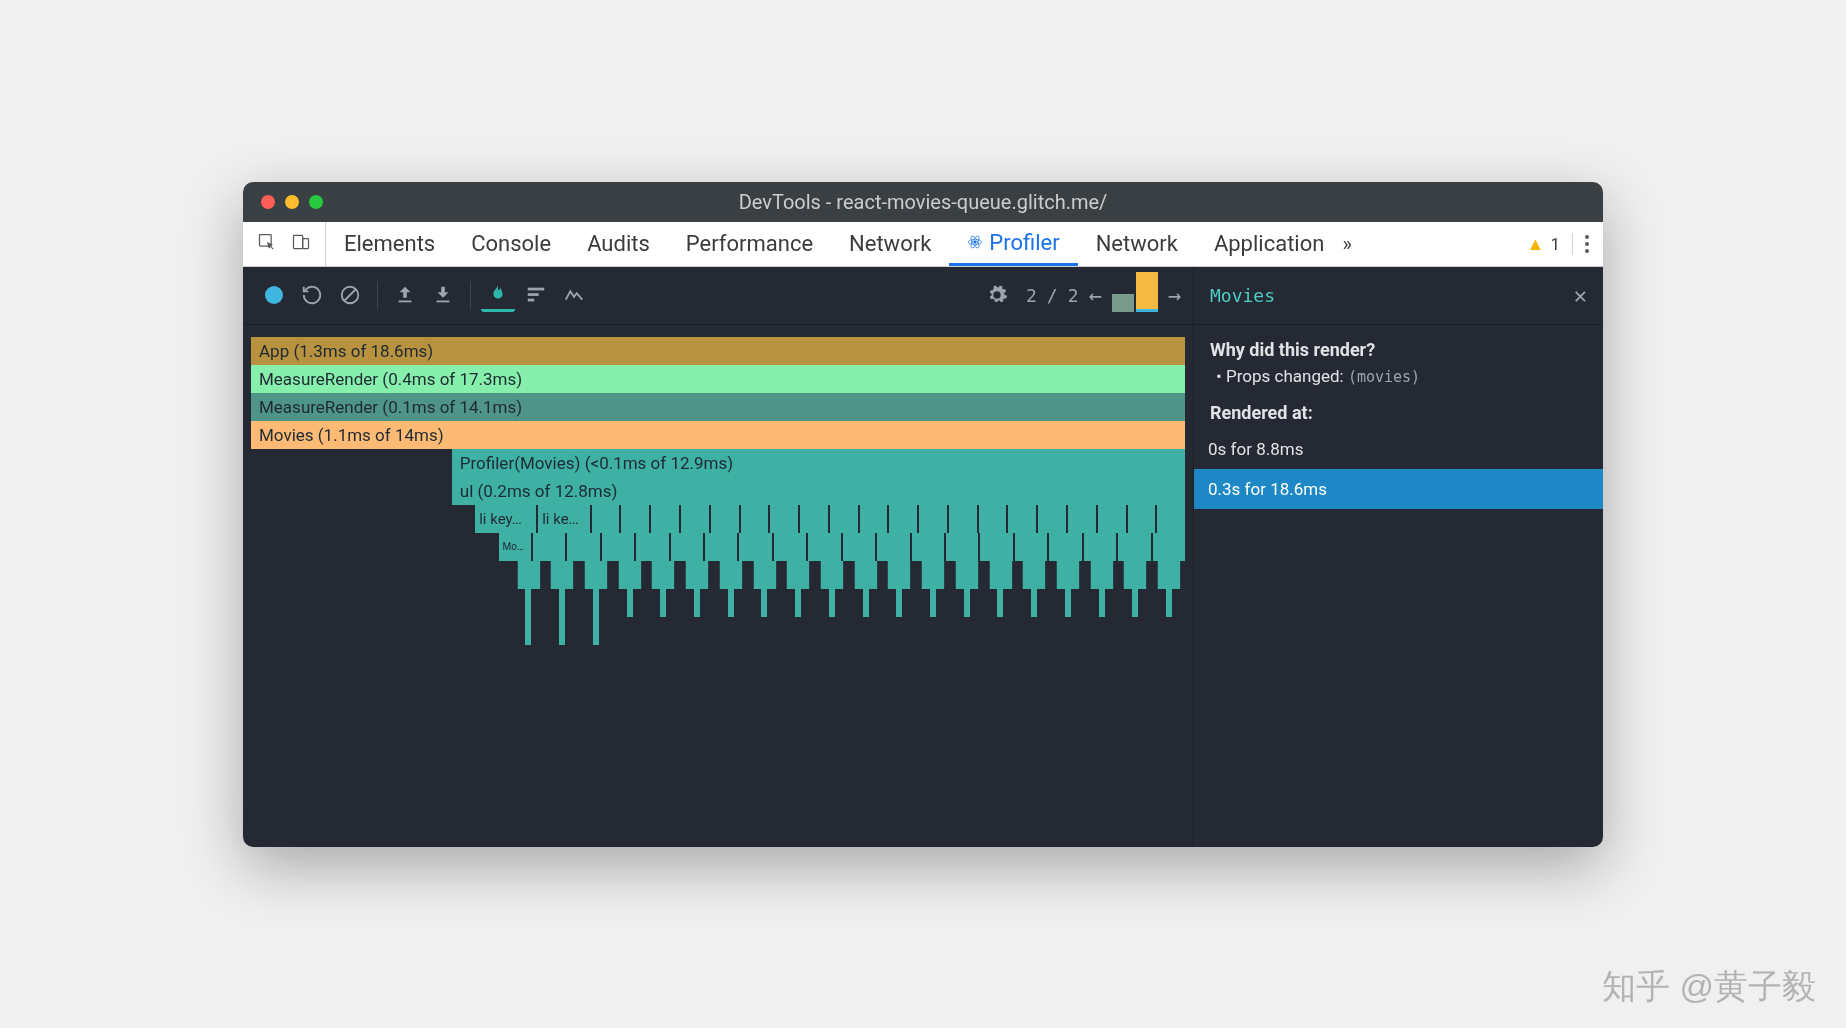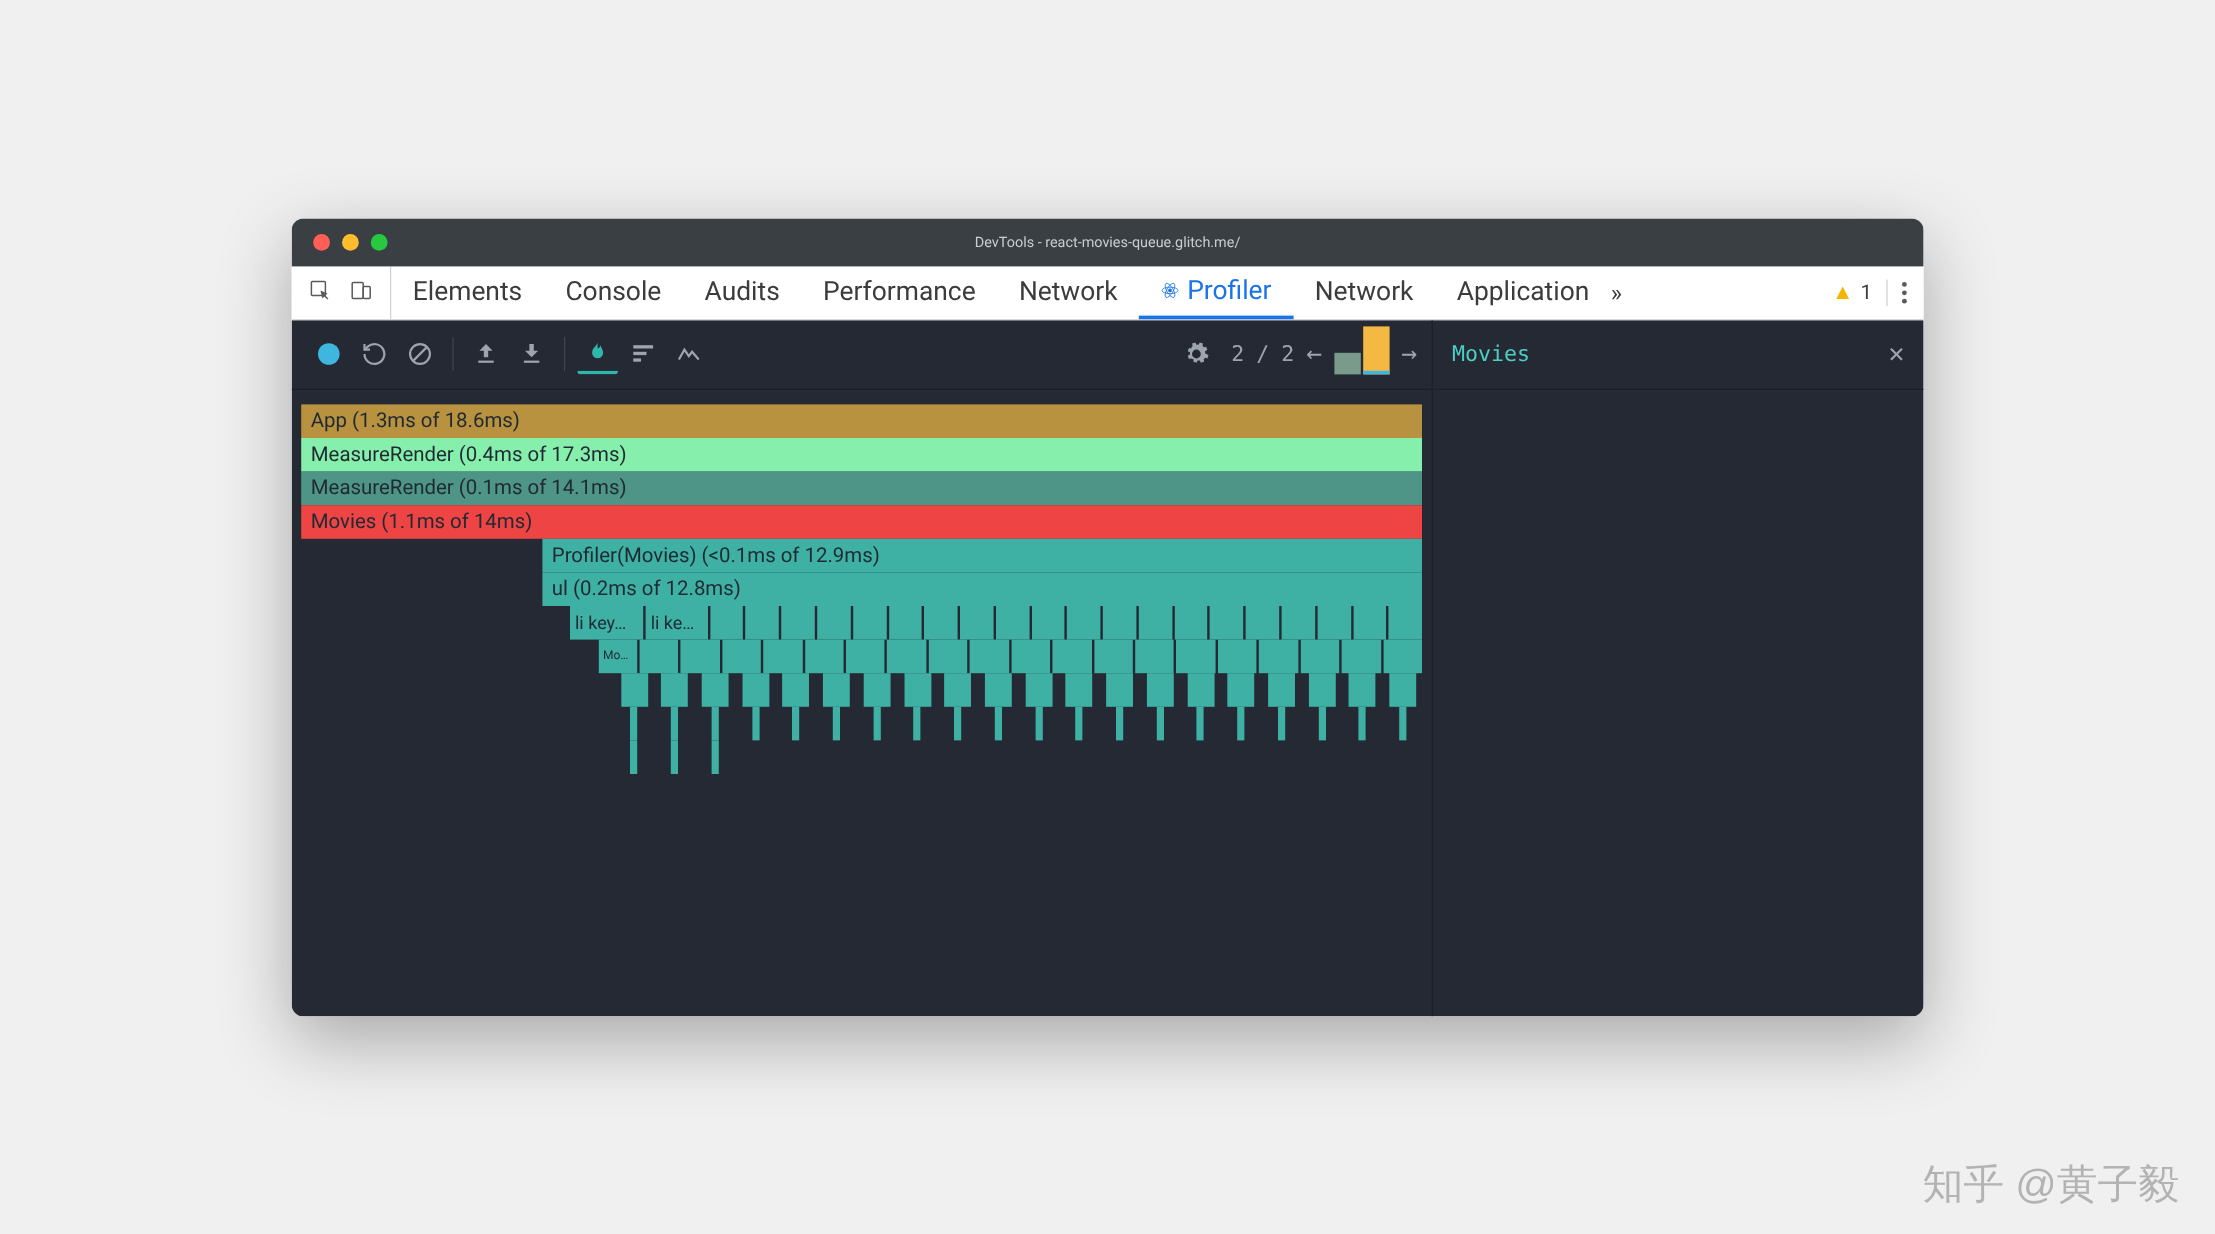--- a/index.html
+++ b/index.html
@@ -9,7 +9,7 @@
 .traffic { display:flex; gap:10px; padding-left:18px;}
 .dot { width:14px; height:14px; border-radius:50%;}
 .dot.r{background:#ff5f56;} .dot.y{background:#ffbd2e;} .dot.g{background:#27c93f;}
-.title { position:absolute; left:0; right:0; text-align:center; color:#c9cdd0; font-size:12px; font-weight:400; pointer-events:none;}
+.title { position:absolute; left:0; right:0; text-align:center; color:#c9cdd0; font-size:20px; font-weight:400; pointer-events:none;}
 .tabs { display:flex; align-items:center; background:#fff; border-bottom:1px solid #d0d0d0; height:45px;}
 .inspect-icons { display:flex; align-items:center; padding:0 14px; gap:14px; border-right:1px solid #d0d0d0; height:100%;}
 .isvg{width:20px;height:20px;fill:none;stroke:#5a5a5a;stroke-width:1.5;}

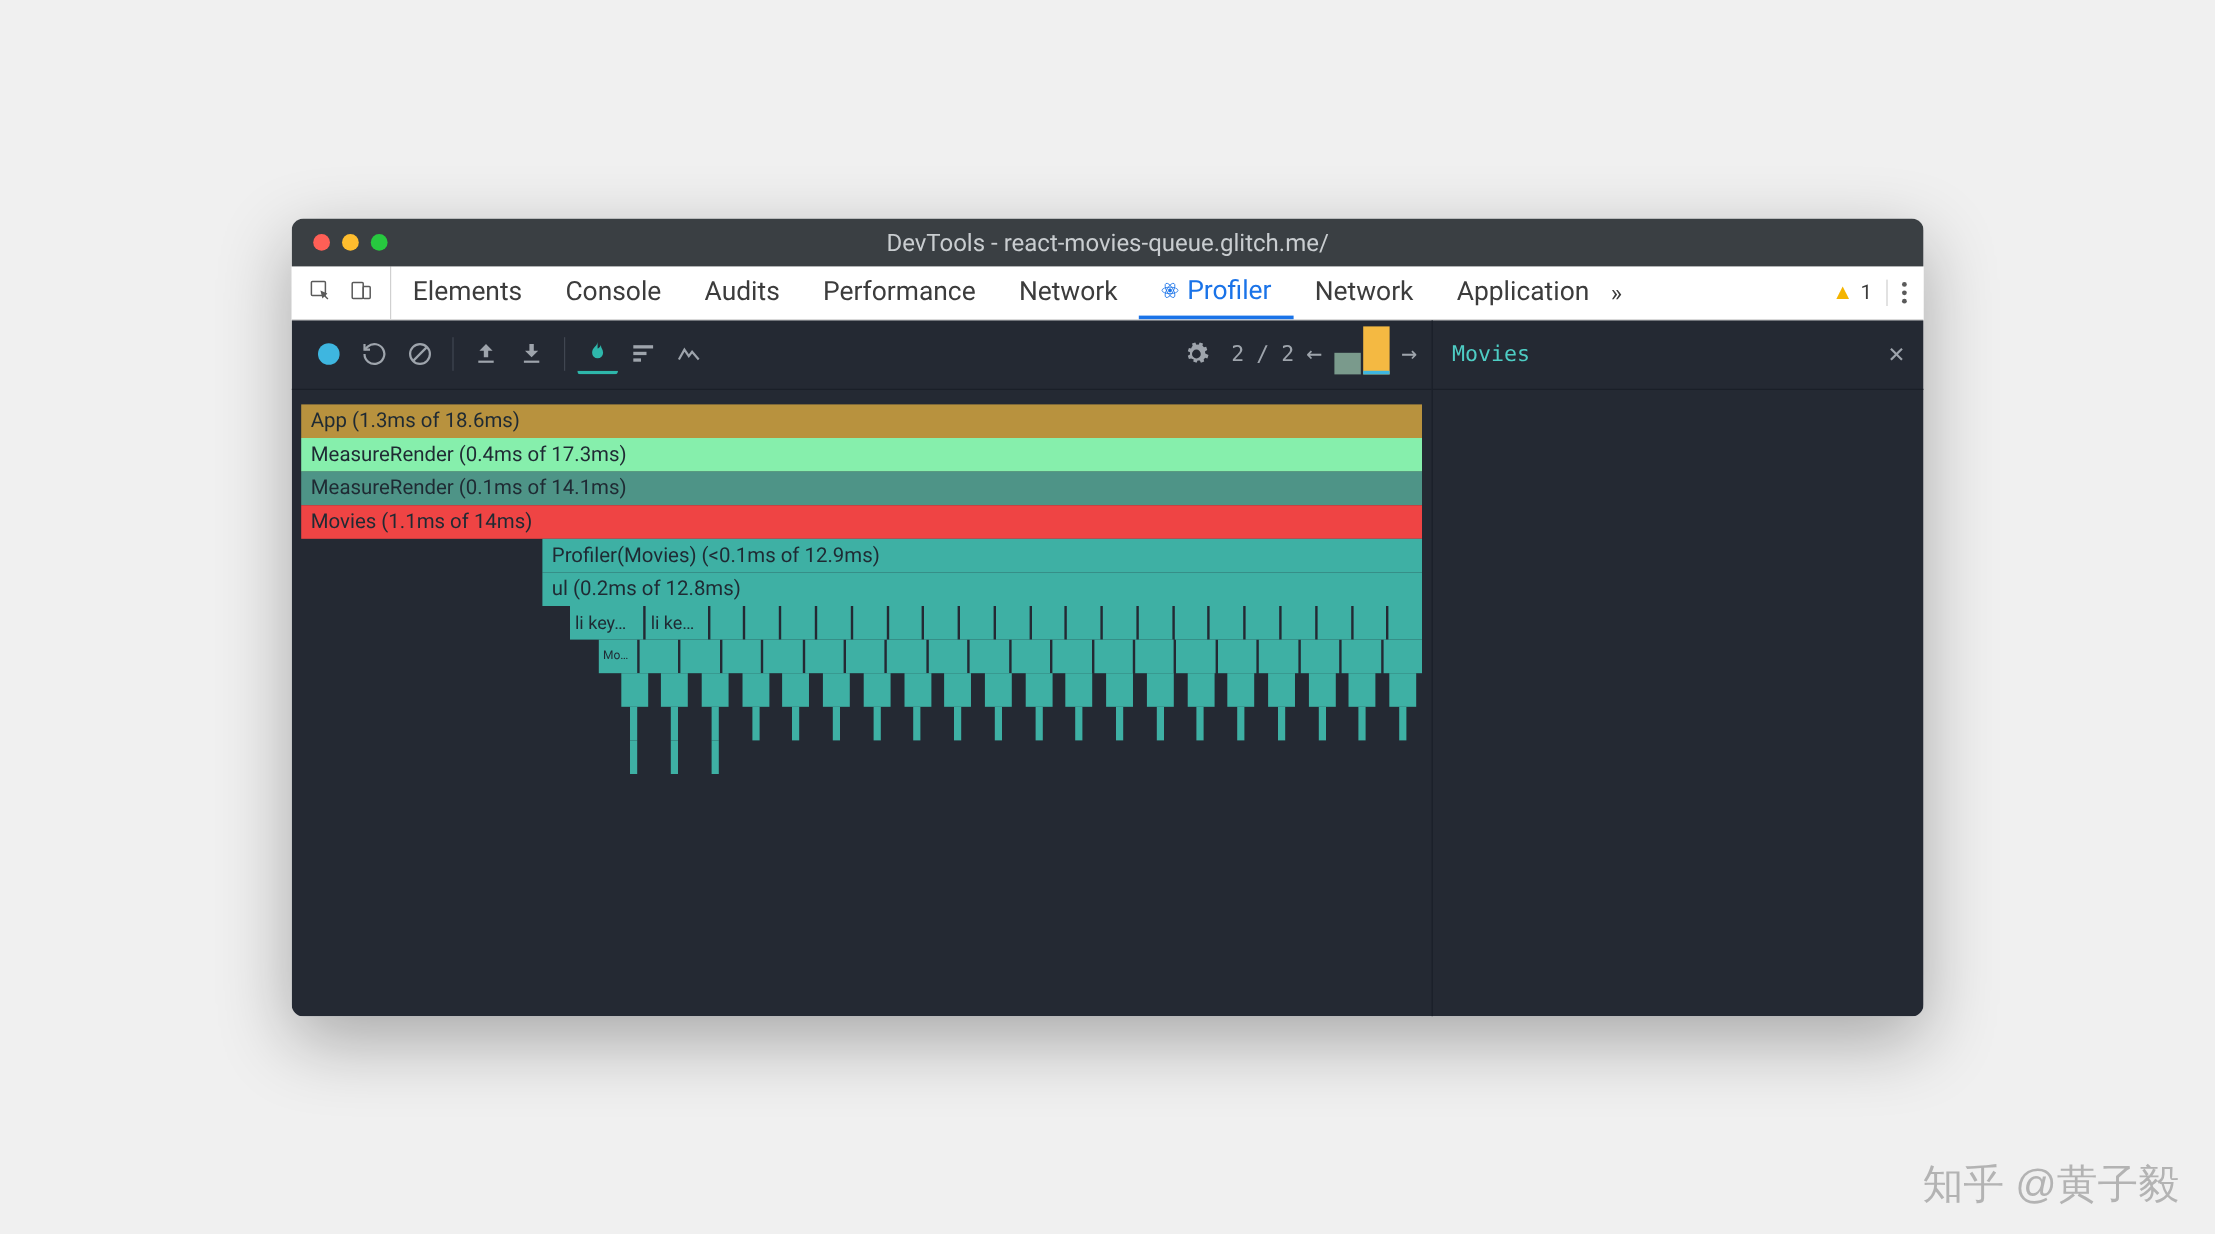--- a/index.html
+++ b/index.html
@@ -318,6 +318,13 @@
         <span>Movies</span>
         <span class="closex">✕</span>
       </div>
+      <div class="rbody">
+        <div class="rsec-title">Why did this render?</div>
+        <div class="rbullet">• <span>Props changed:</span> <span class="mono">(movies)</span></div>
+        <div class="rsec-title">Rendered at:</div>
+        <div class="render-item">0s for 8.8ms</div>
+        <div class="render-item sel">0.3s for 18.6ms</div>
+      </div>
     </div>
   </div>
 </div>

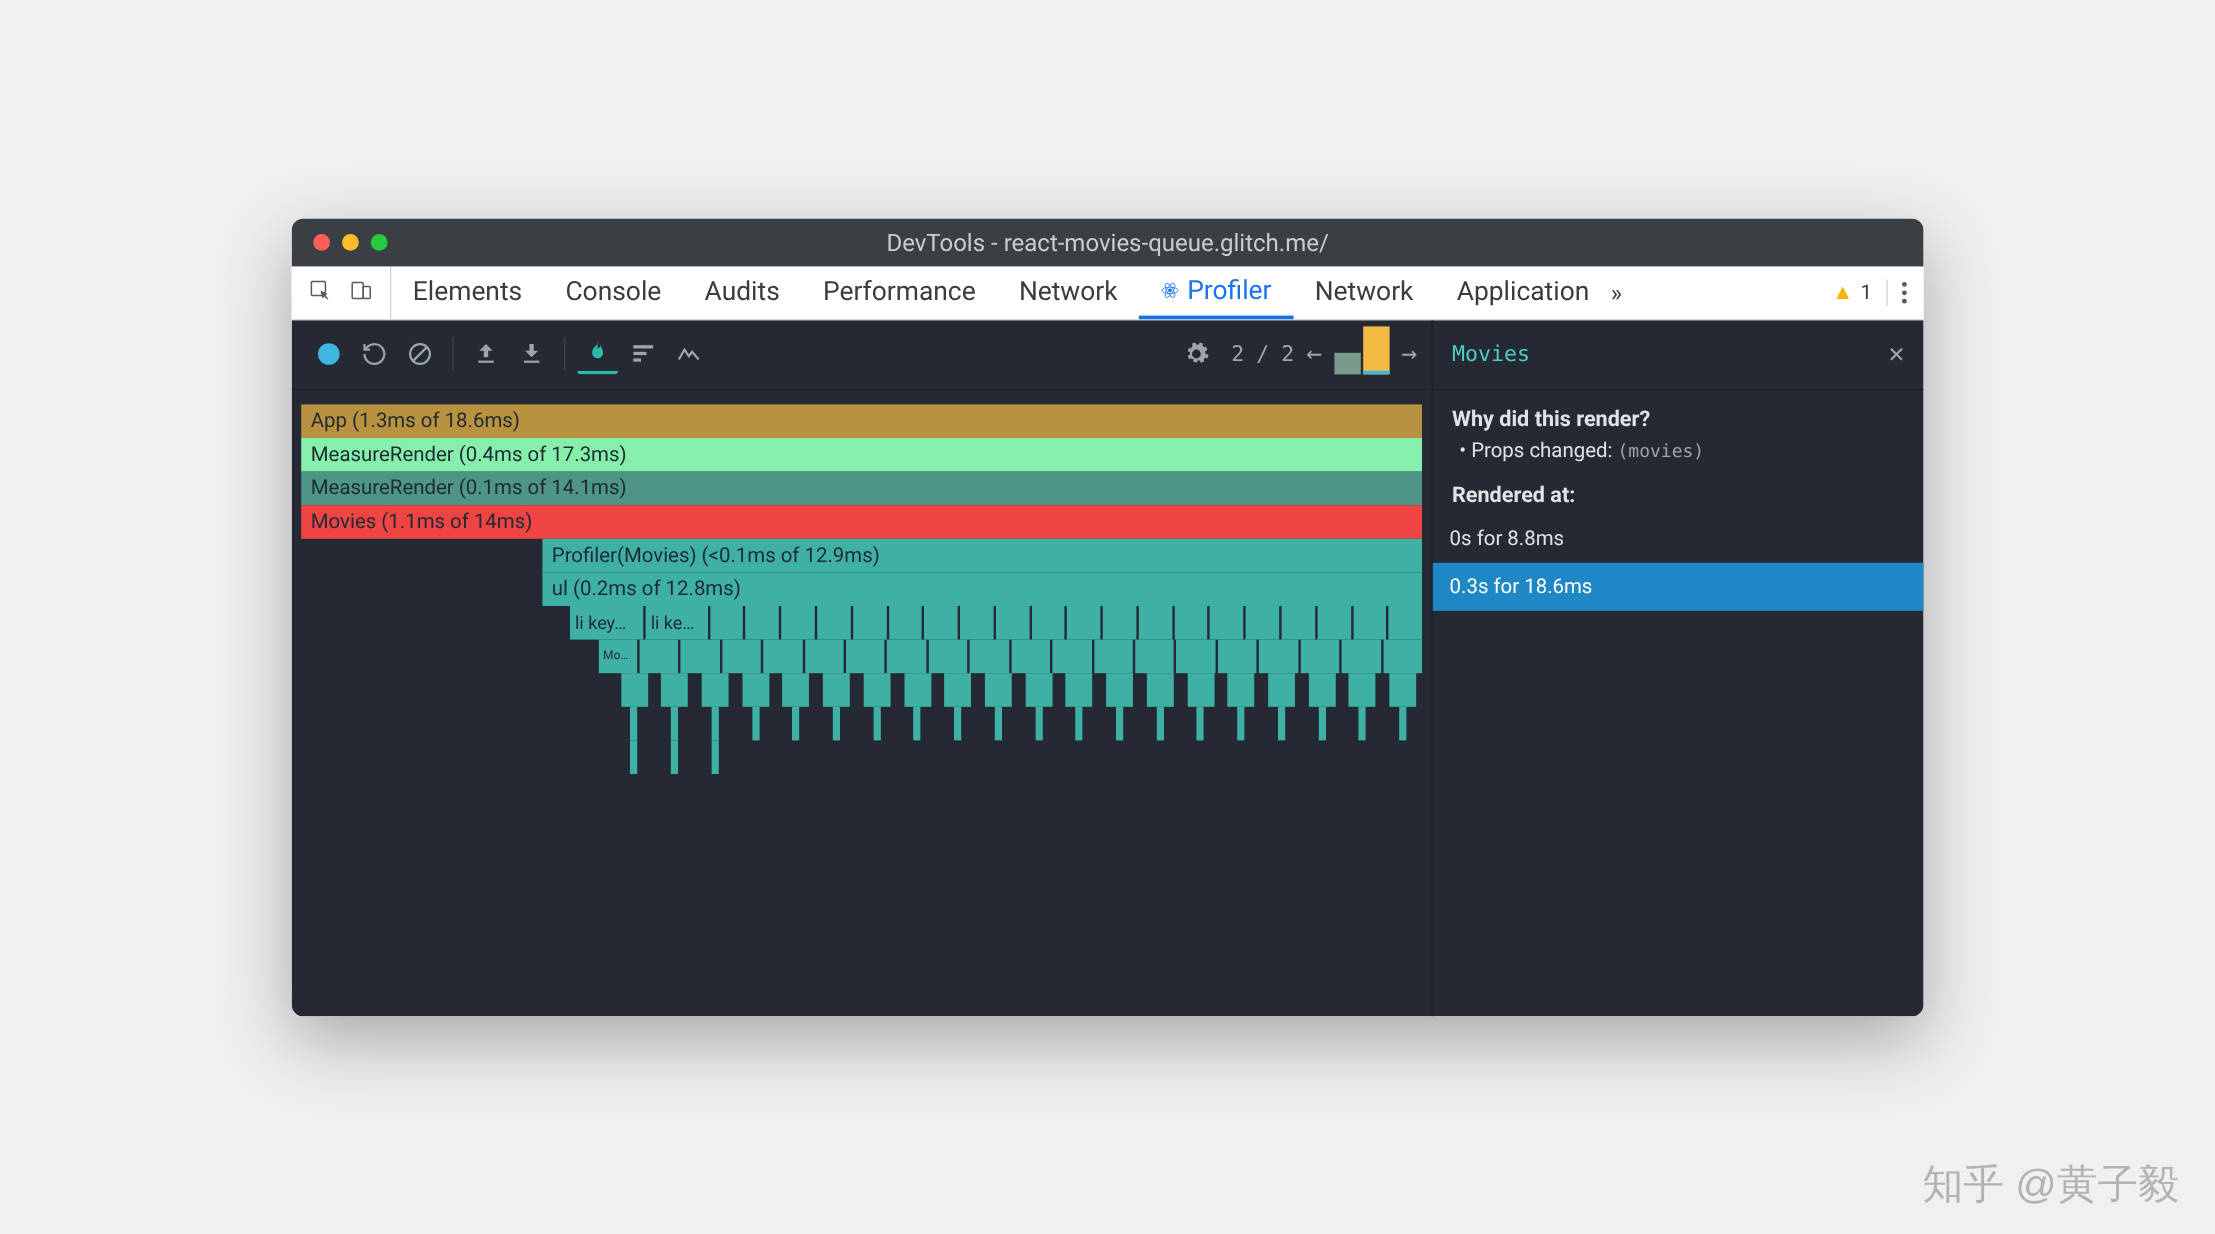--- a/index.html
+++ b/index.html
@@ -42,7 +42,7 @@
 .r0{background:#b8923e;margin-left:0;width:100%;}
 .r1{background:#86efac;margin-left:0;width:100%;}
 .r2{background:#4e9487;margin-left:0;width:100%;}
-.r3{background:#ef4444;margin-left:0;width:100%;}
+.r3{background:#fdba74;margin-left:0;width:100%;}
 .r4{background:#3eb0a4;margin-left:21.5%;width:78.5%;}
 .r5{background:#3eb0a4;margin-left:21.5%;width:78.5%;}
 .licont{margin-left:24%;width:76%;height:28px;display:flex;gap:2px;}

